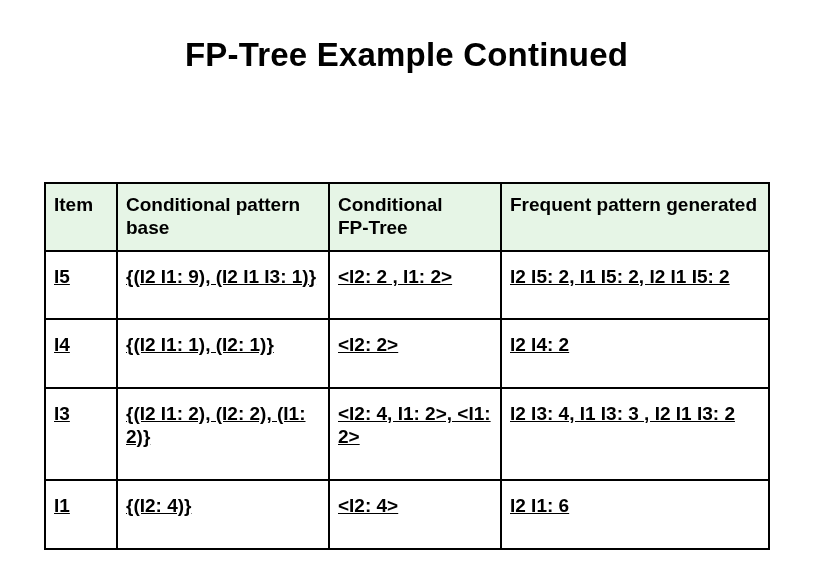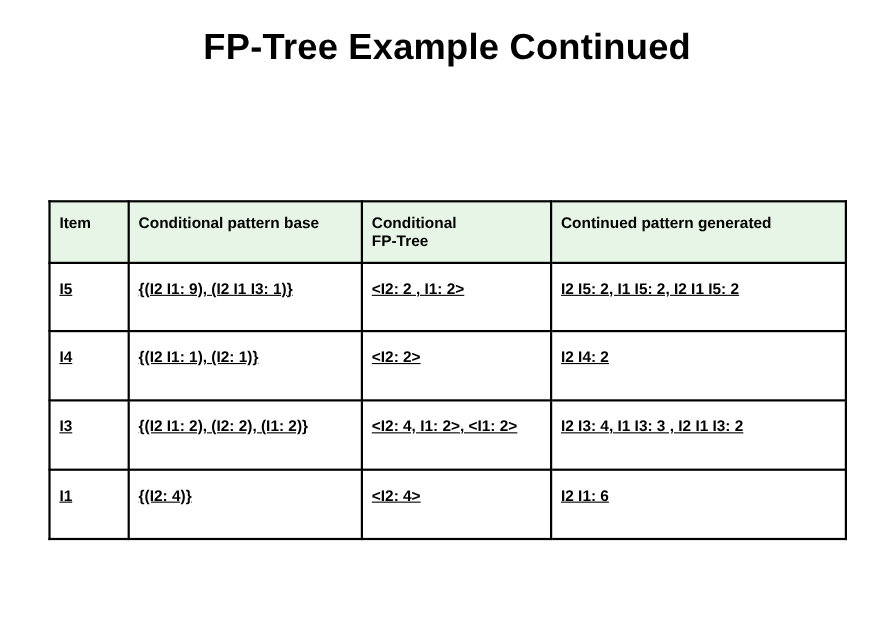--- a/index.html
+++ b/index.html
@@ -21,7 +21,7 @@
     text-align: center;
     font-size: 33px;
     font-weight: bold;
-    padding-top: 24px;
+    padding-top: 36px;
     letter-spacing: 0.2px;
   }
   .table-wrap {

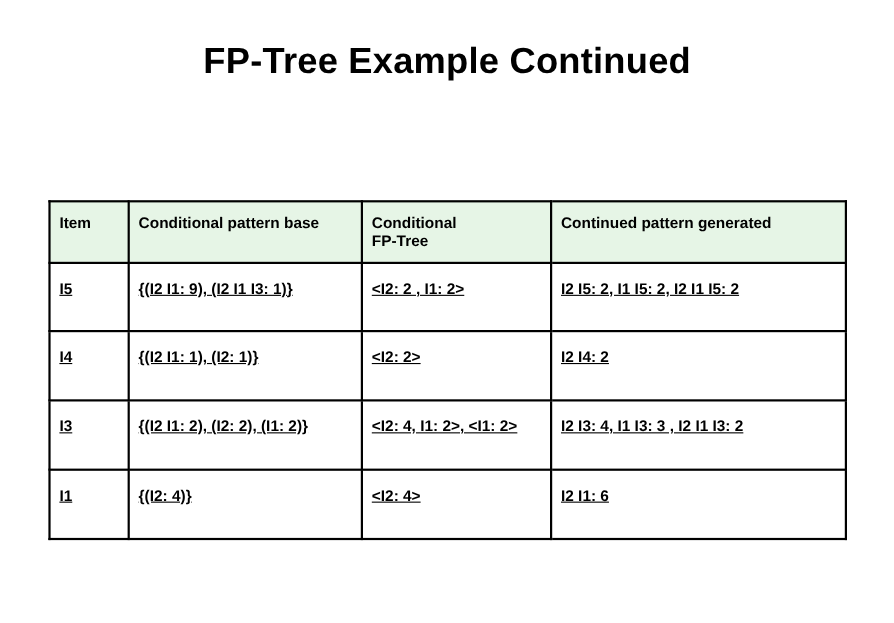--- a/index.html
+++ b/index.html
@@ -43,7 +43,7 @@
     border: 2px solid #000;
     text-align: left;
     vertical-align: top;
-    font-size: 14px;
+    font-size: 19px;
     line-height: 1.2;
     padding: 10px 8px 24px 8px;
     font-weight: bold;

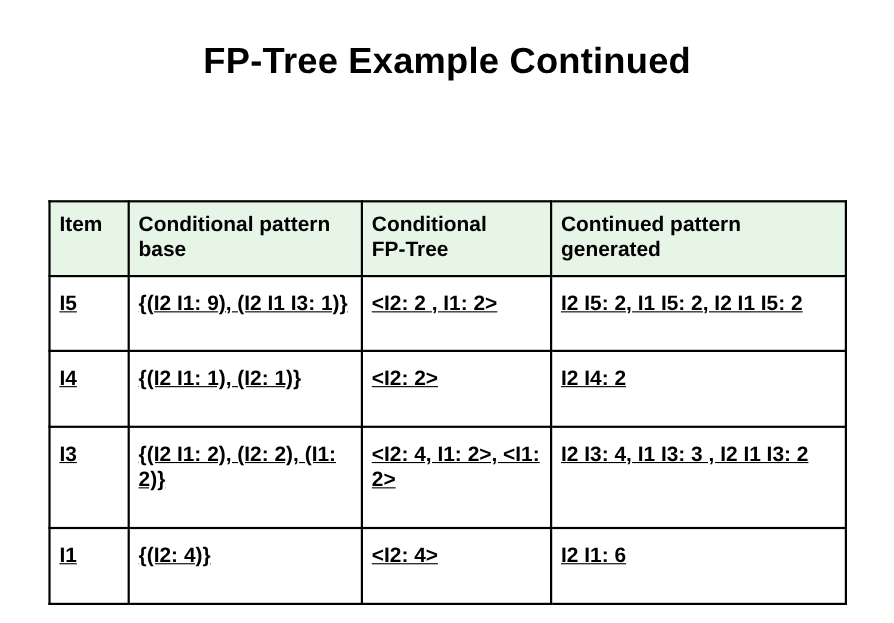--- a/index.html
+++ b/index.html
@@ -80,7 +80,7 @@
             <span>Conditional</span><br>
             <span>FP-Tree</span>
           </th>
-          <th>Continued pattern generated</th>
+          <th>Frequent pattern generated</th>
         </tr>
       </thead>
       <tbody>

